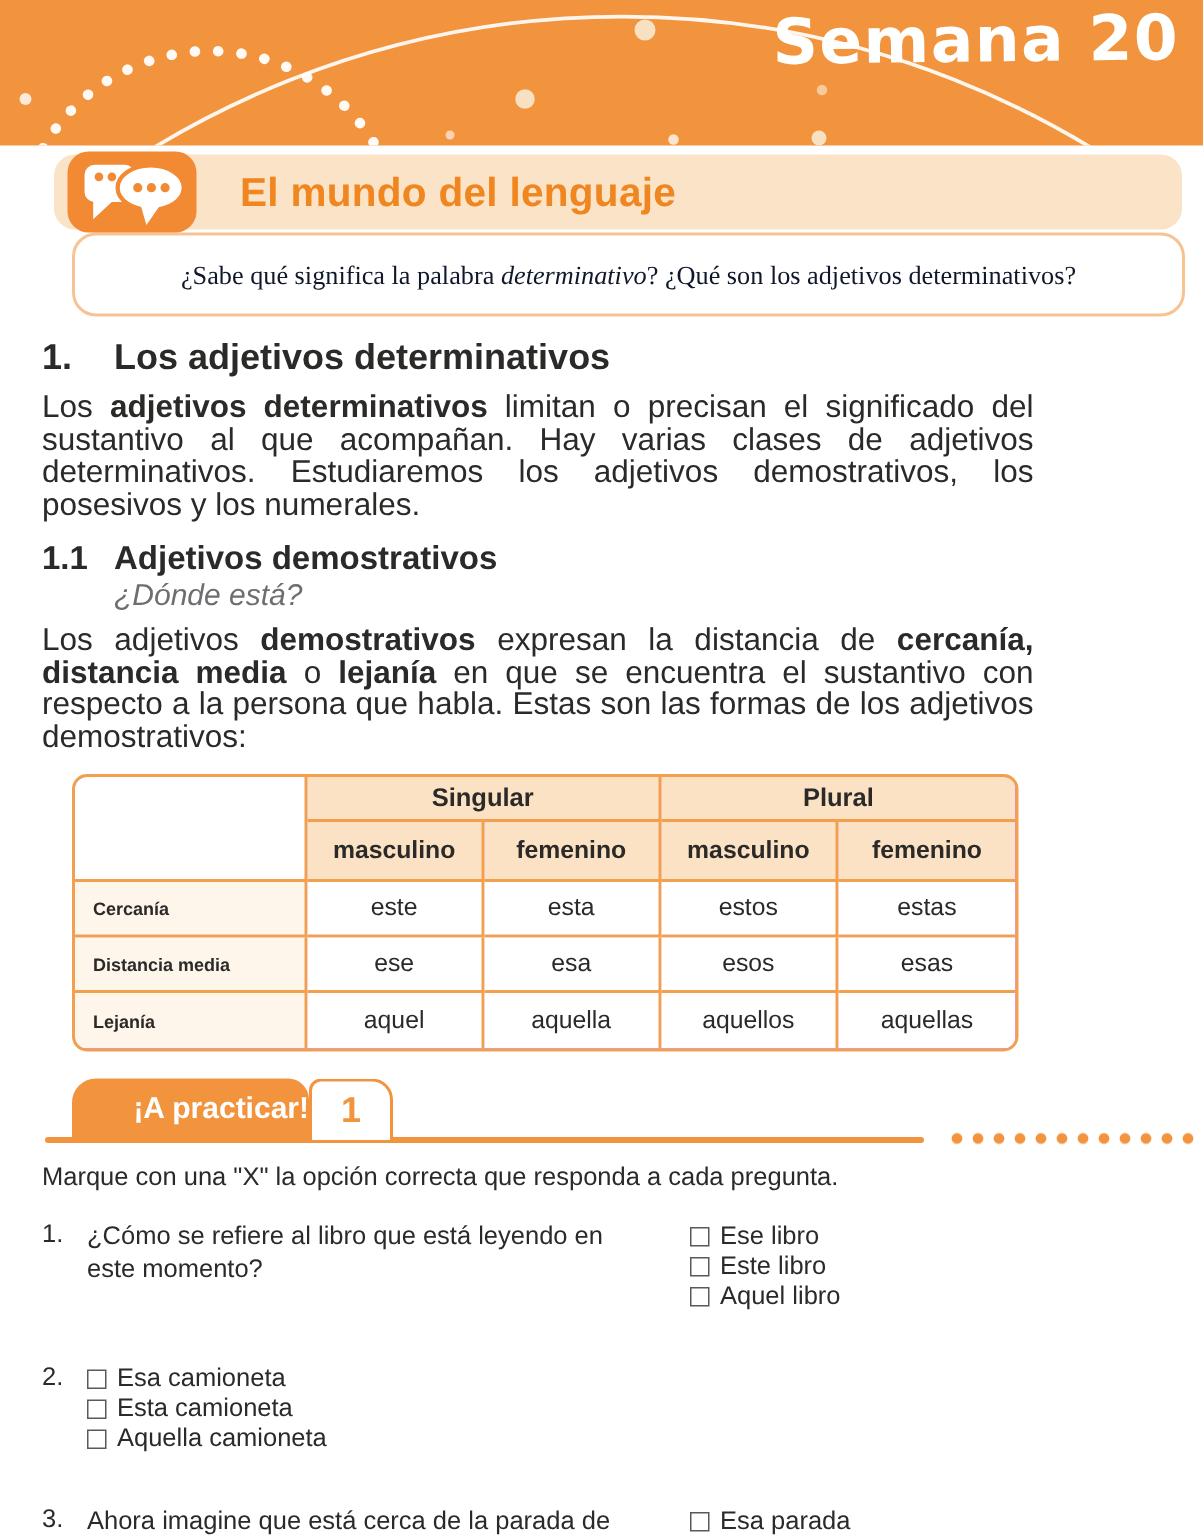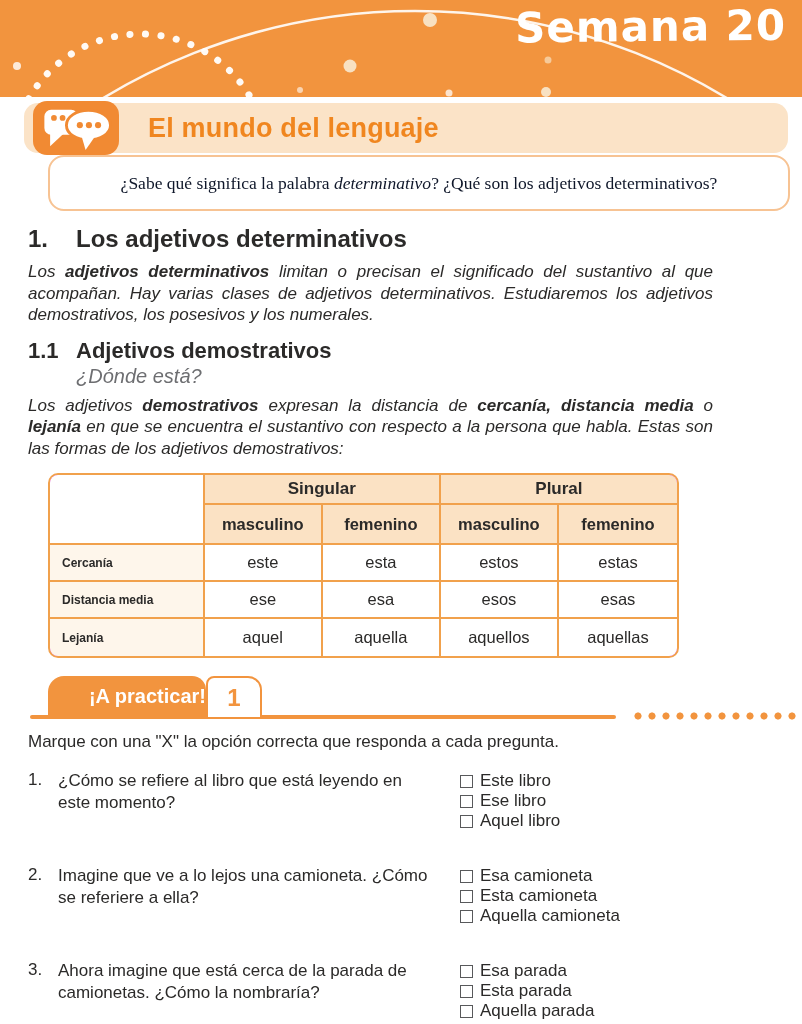--- a/index.html
+++ b/index.html
@@ -27,7 +27,7 @@
     letter-spacing:1px;transform:rotate(-0.6deg);
   }
   
-  .banner-row{position:relative;margin:6px 14px 0 24px;height:50px;}
+  .banner-row{position:relative;margin:6px 14px 0 36px;height:50px;}
   .banner-bg{height:50px;background:var(--c-banner-bg);border-radius:14px;display:flex;align-items:center;padding-left:124px;}
   .banner-title{color:var(--c-title-orange);font-size:27px;font-weight:bold;letter-spacing:0.2px;}
   .banner-icon{

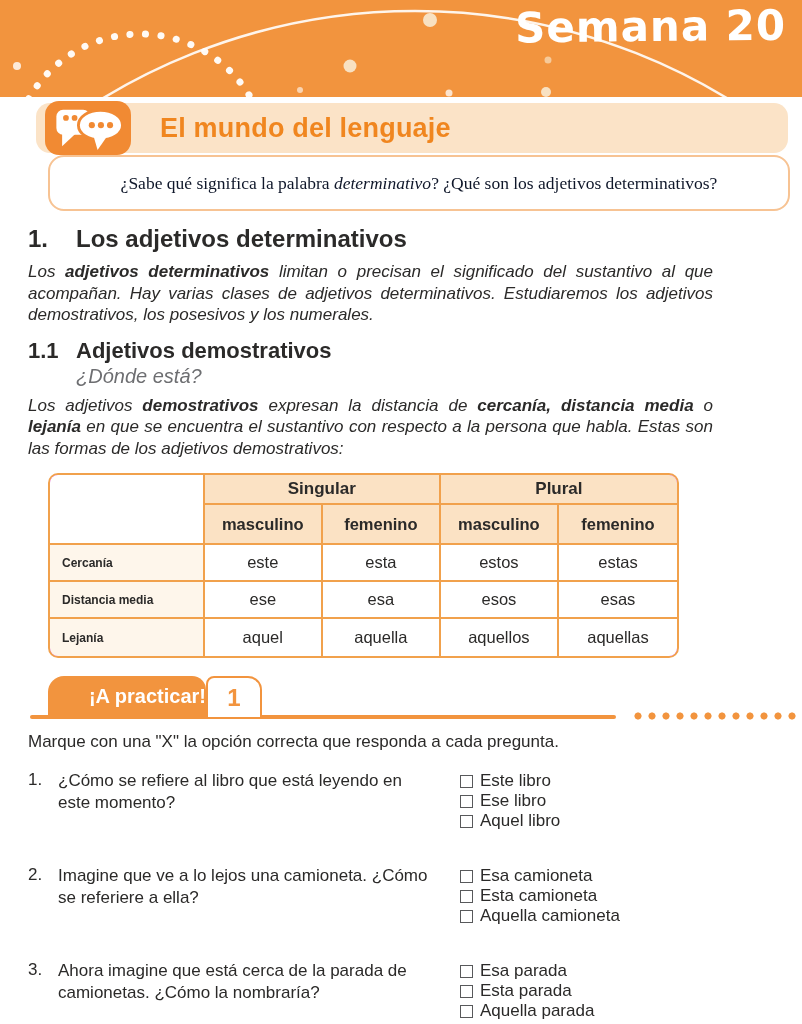--- a/index.html
+++ b/index.html
@@ -43,7 +43,7 @@
   
   .h1{display:flex;margin:14px 0 0 28px;font-size:24px;font-weight:bold;color:var(--c-text-dark);}
   .h1 .num{width:48px;flex:none;}
-  .para{margin:8px 89px 0 28px;font-size:17px;line-height:21.5px;text-align:justify;font-style:italic;}
+  .para{margin:8px 113px 0 28px;font-size:21px;line-height:21.5px;text-align:justify;}
   .h2{display:flex;margin:12px 0 0 28px;font-size:22px;font-weight:bold;}
   .h2 .num{width:48px;flex:none;}
   .subtitle{margin:1px 0 0 76px;font-size:20px;font-style:italic;color:var(--c-muted-gray);}

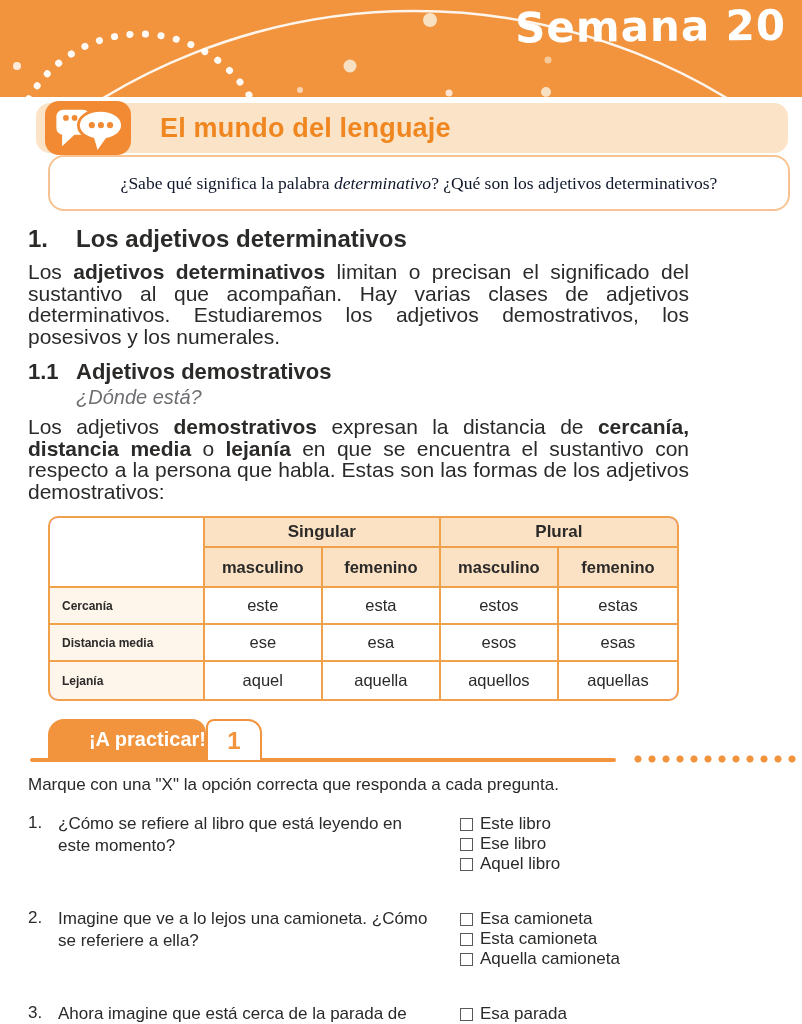--- a/index.html
+++ b/index.html
@@ -213,11 +213,11 @@
     <div class="opts">
       <div class="opt">
         <span class="cb"></span>
+        <span class="optlabel">Ese libro</span>
+      </div>
+      <div class="opt">
+        <span class="cb"></span>
         <span class="optlabel">Este libro</span>
-      </div>
-      <div class="opt">
-        <span class="cb"></span>
-        <span class="optlabel">Ese libro</span>
       </div>
       <div class="opt">
         <span class="cb"></span>

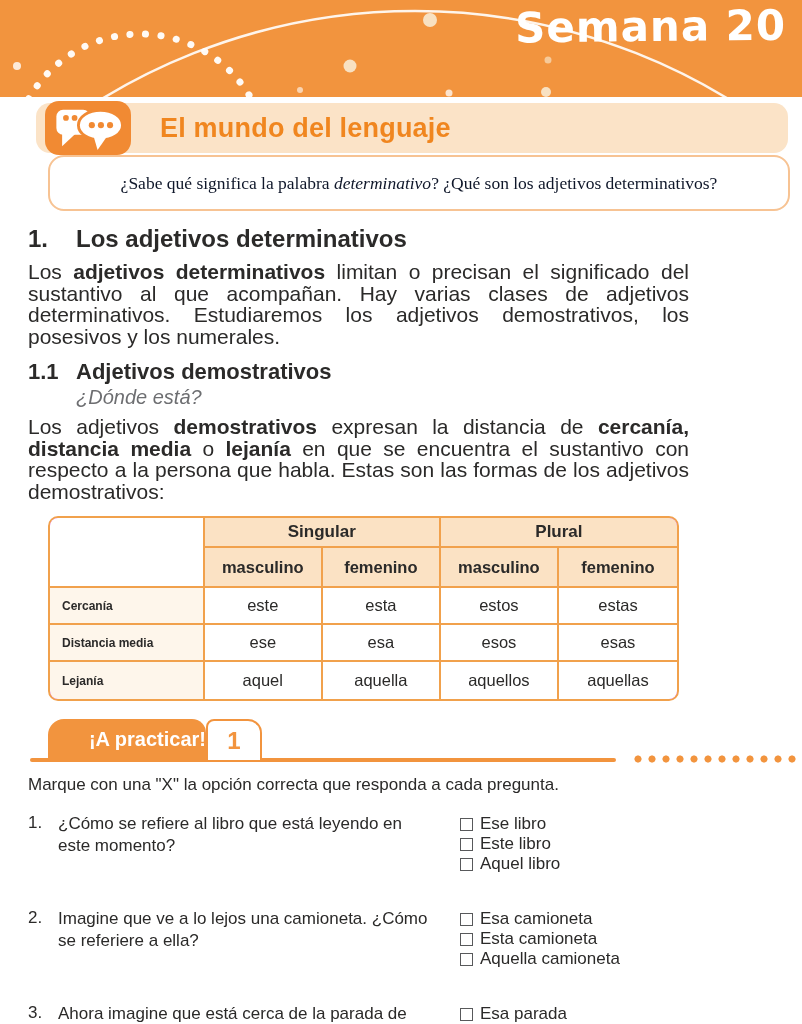--- a/index.html
+++ b/index.html
@@ -228,7 +228,6 @@
 
   <div class="question">
     <div class="qnum">2.</div>
-    <div class="qtext">Imagine que ve a lo lejos una camioneta. ¿Cómo se referiere a ella?</div>
     <div class="opts">
       <div class="opt">
         <span class="cb"></span>

